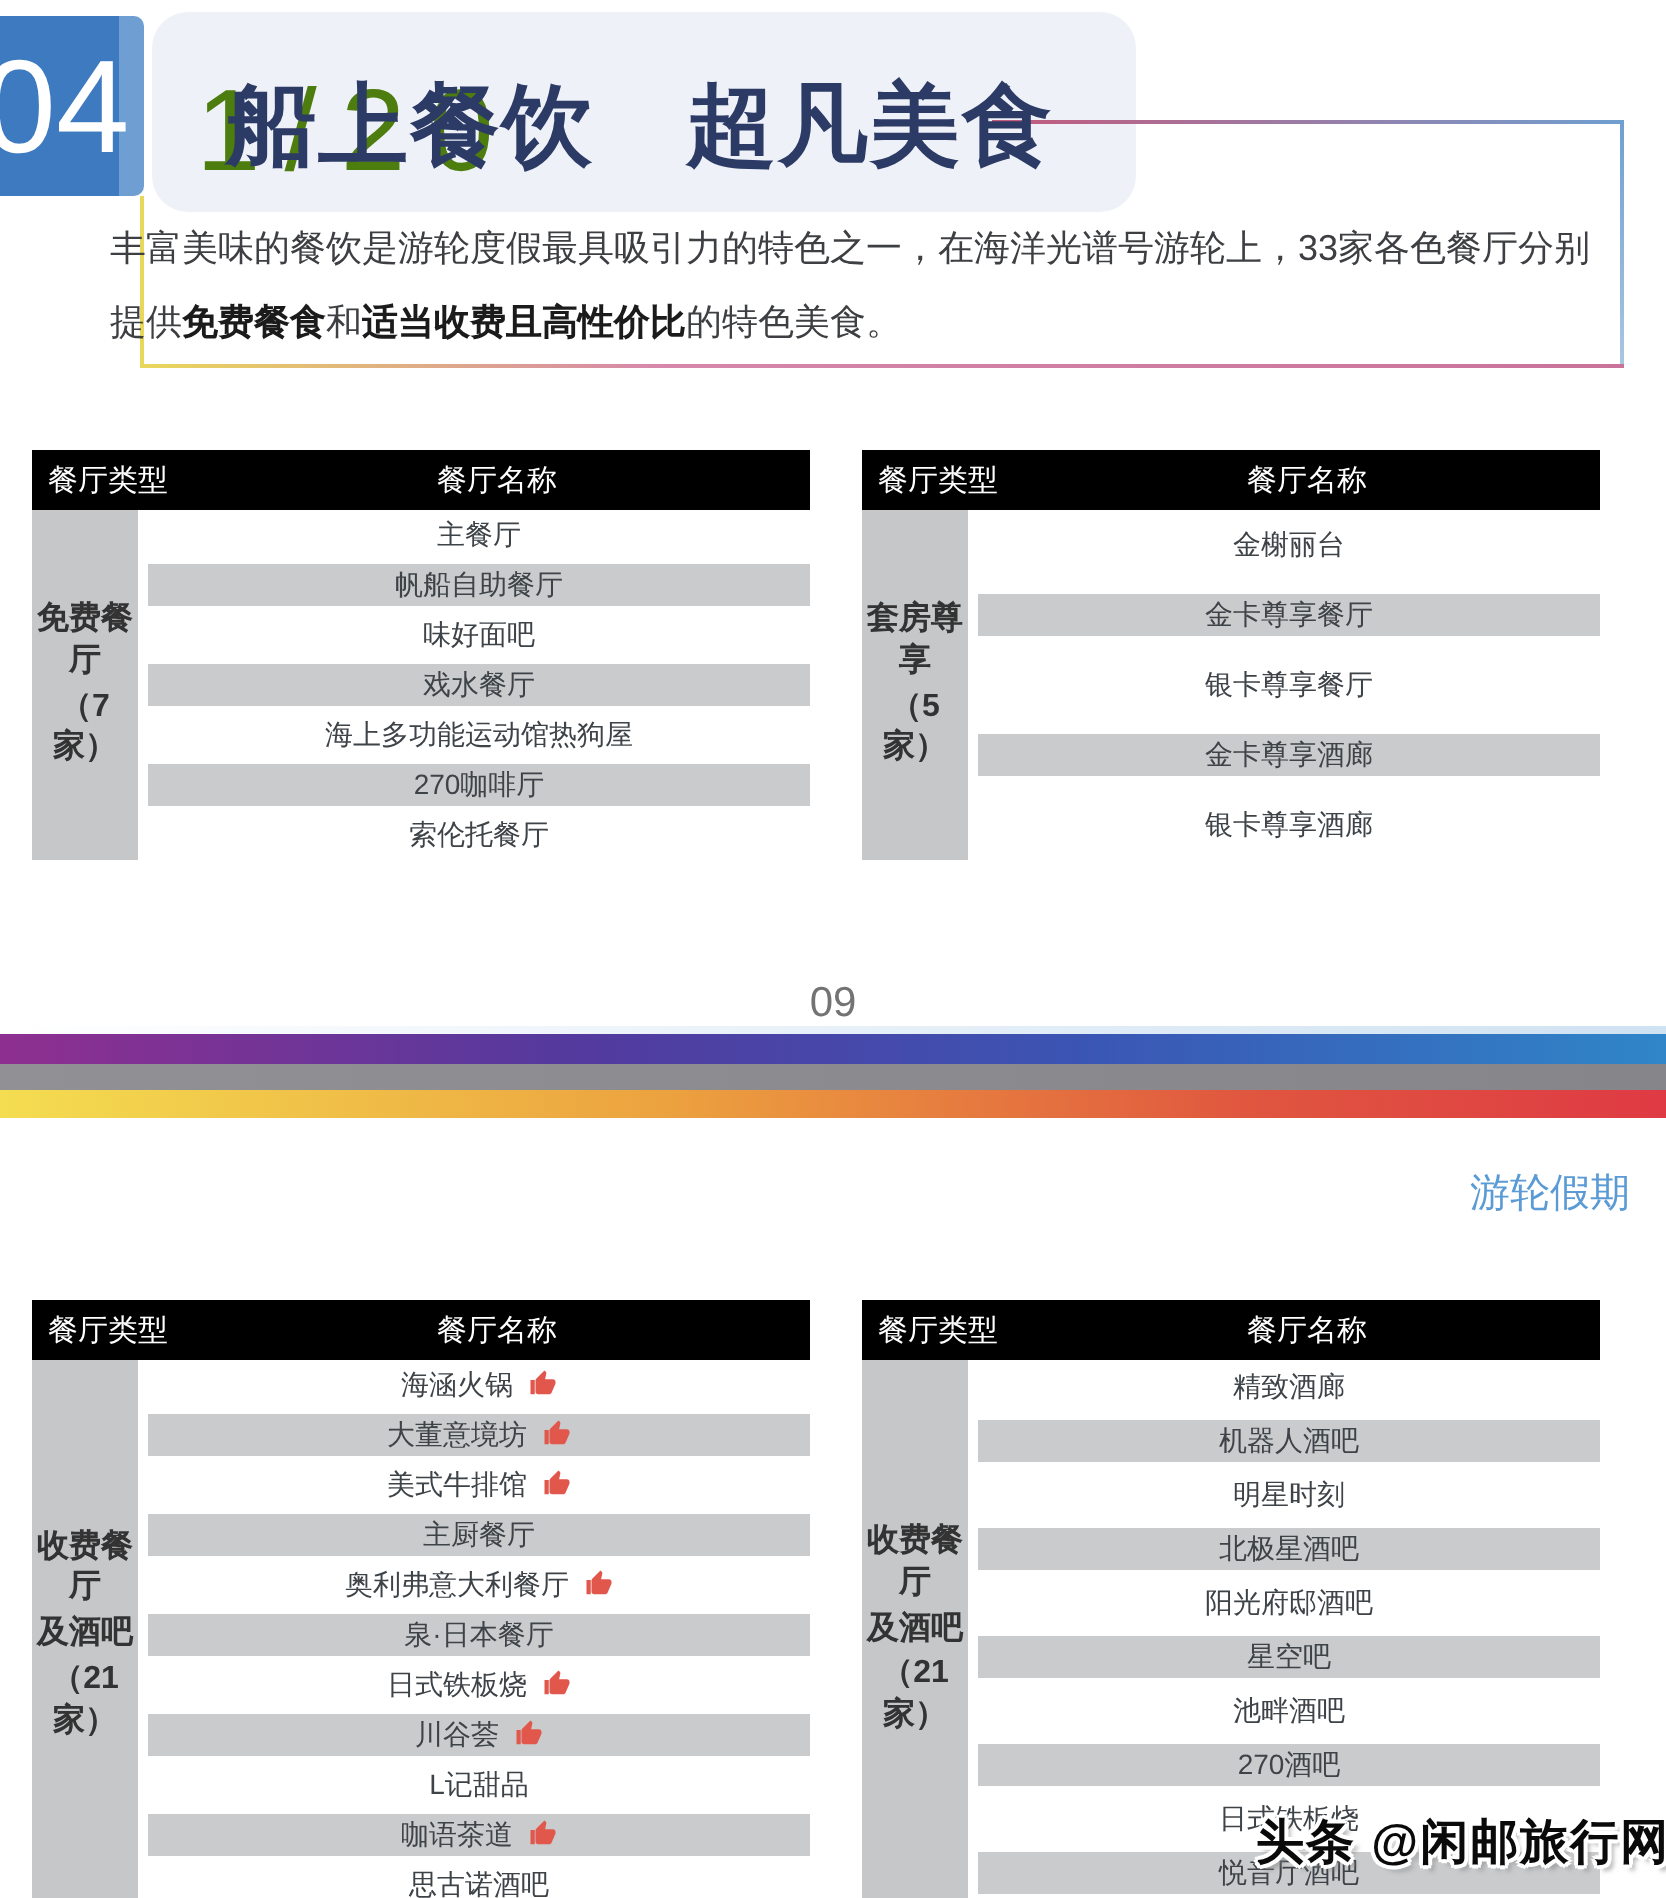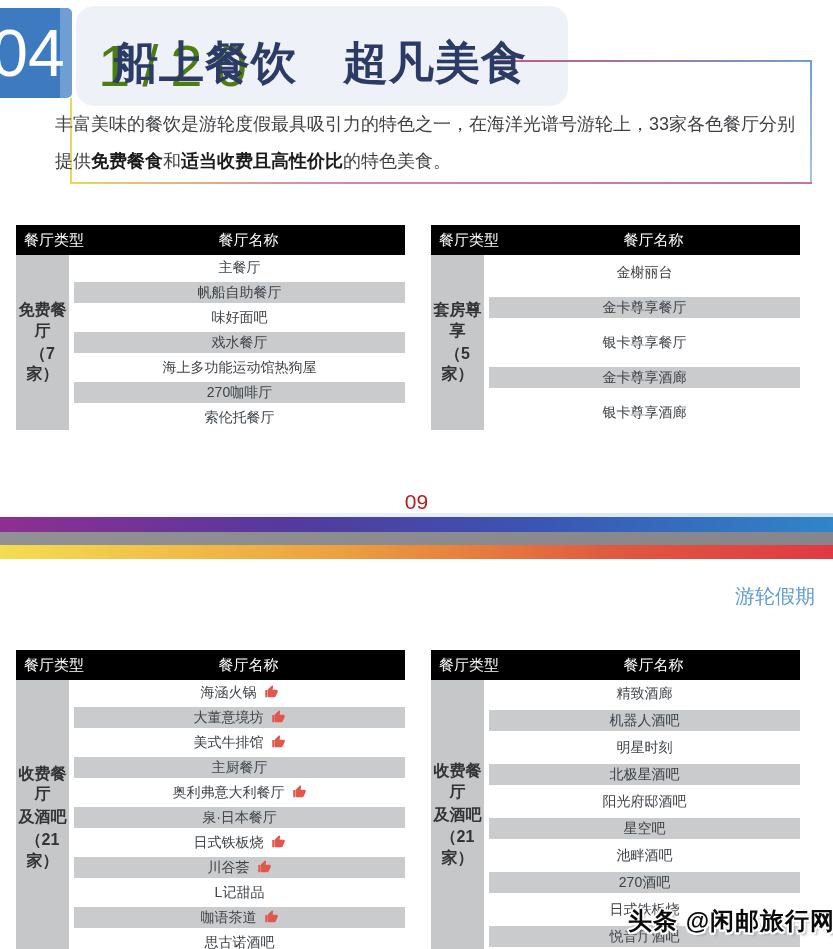--- a/index.html
+++ b/index.html
@@ -68,7 +68,7 @@
   .thumb svg{width:100%;height:100%;fill:#e2574c;}
   
   .pagenum{position:absolute;left:0;top:490px;width:833px;text-align:center;
-    font-size:21px;color:#b91c1c;}
+    font-size:21px;color:#737373;}
   .rainbow{position:absolute;left:0;top:513px;width:833px;}
   .rb-light{height:4px;background:linear-gradient(to right,rgba(223,232,242,0),#cfe2f2);}
   .rb-purple{height:15px;background:linear-gradient(to right,#8e2f90,#533a9e 35%,#3b55b4 65%,#2f86c8);}

